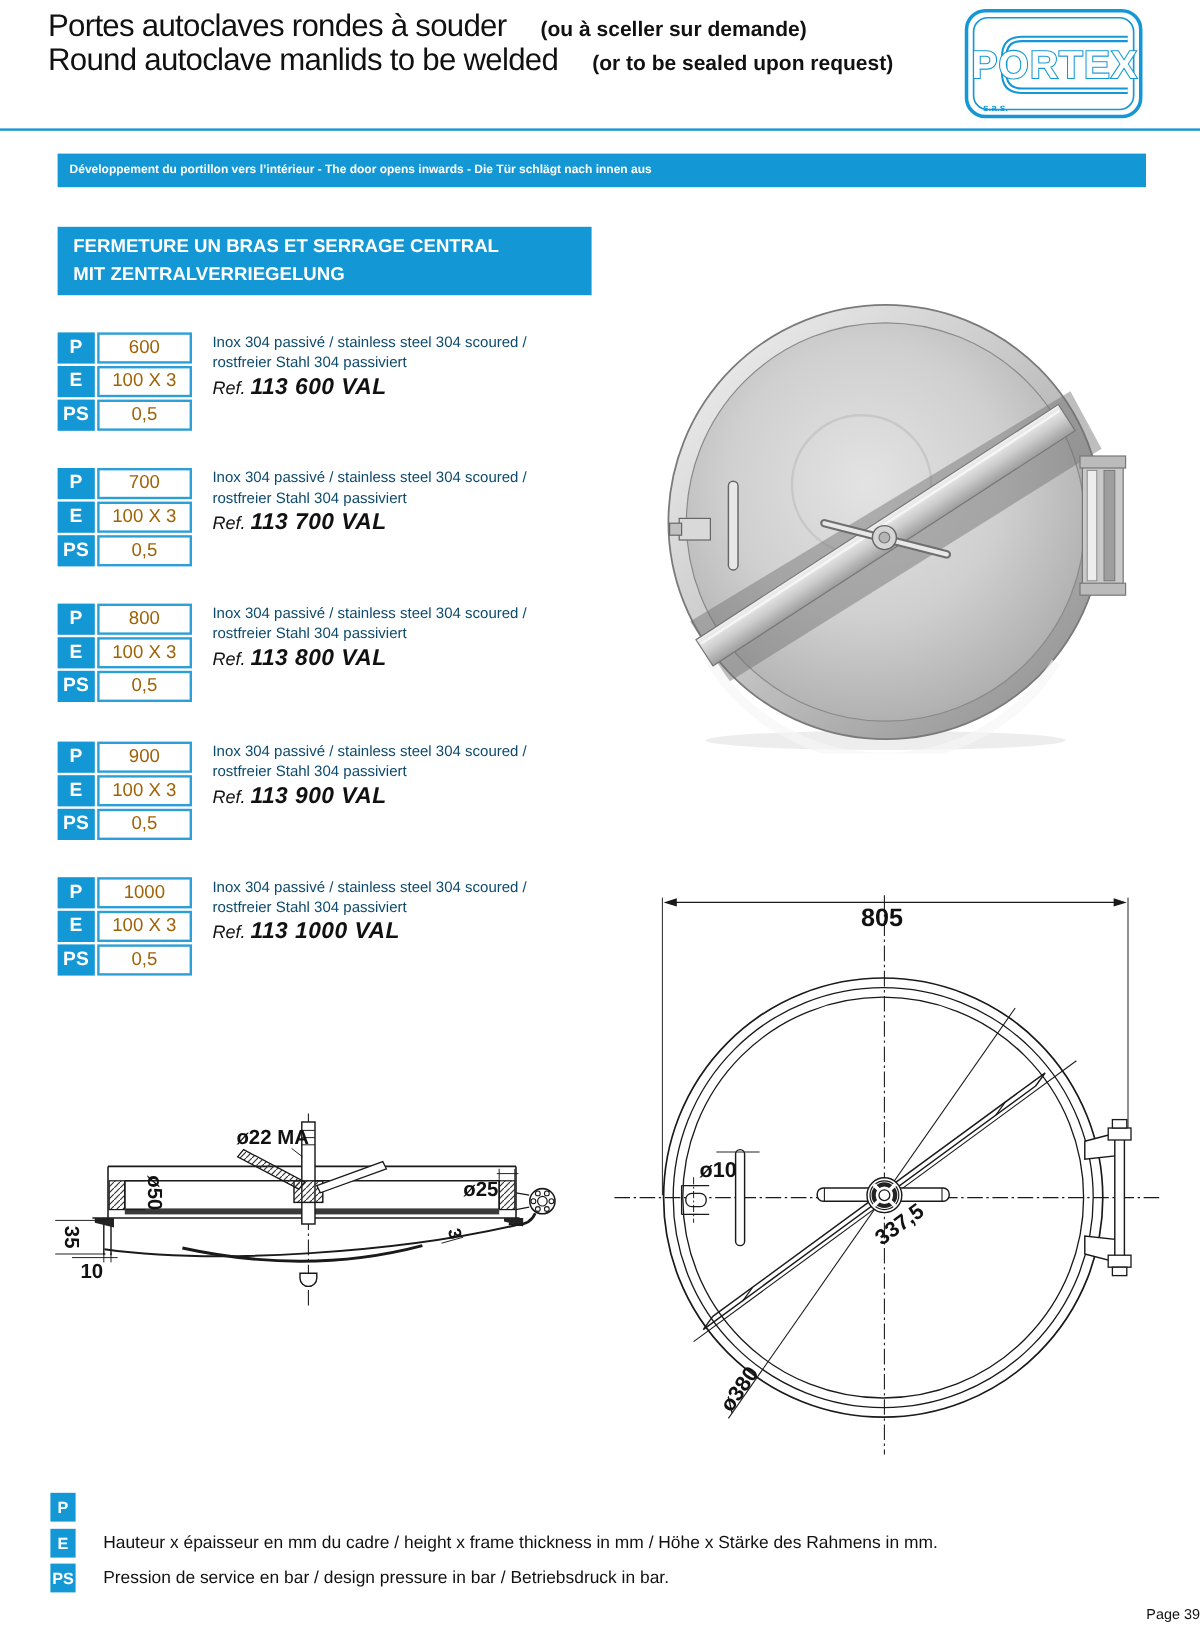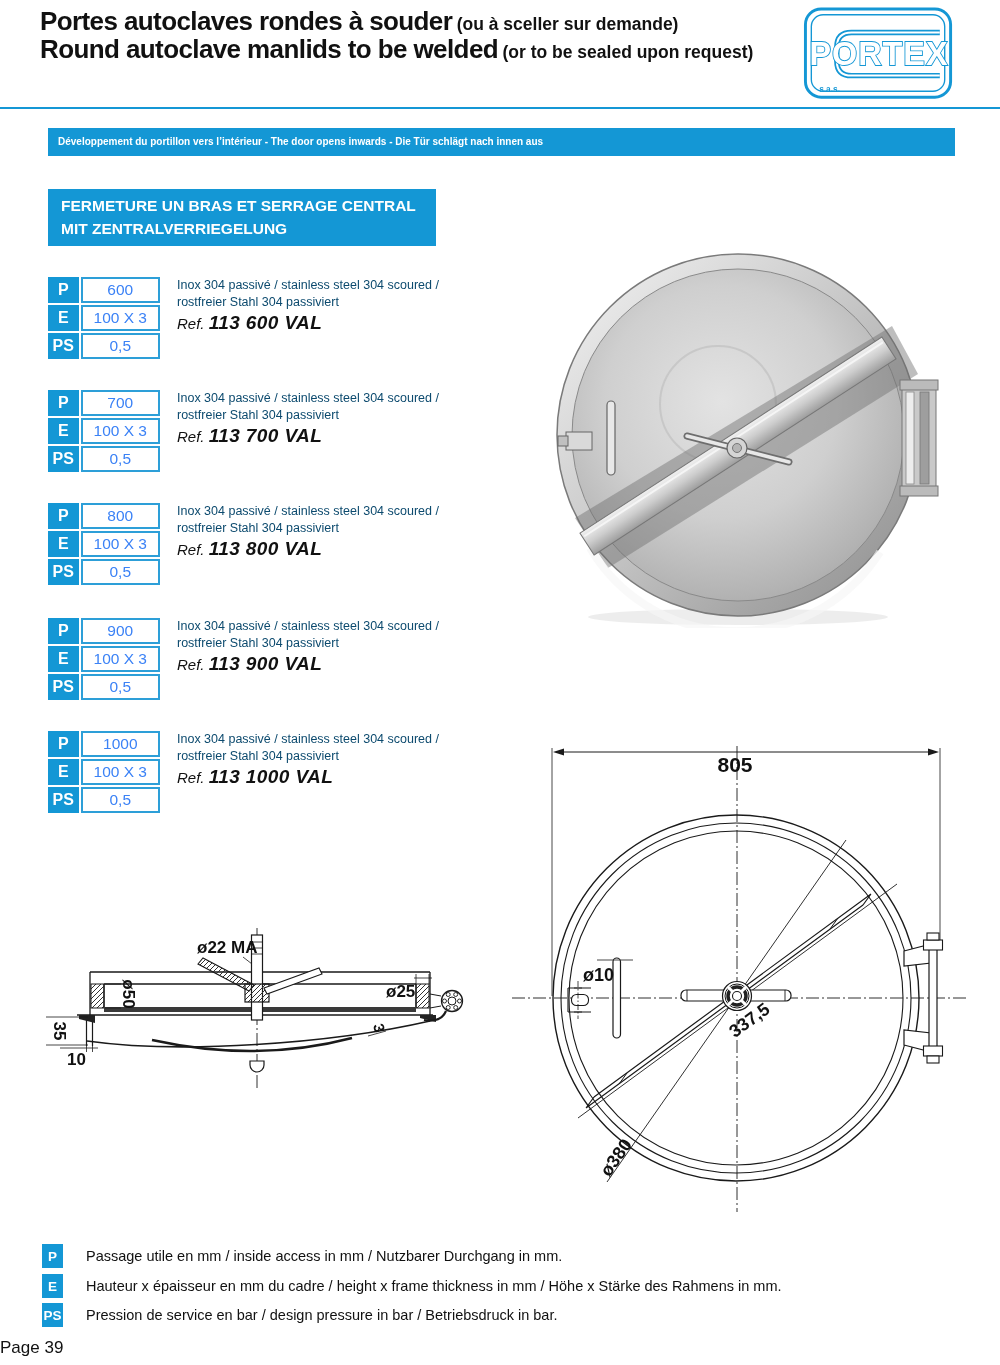--- a/index.html
+++ b/index.html
@@ -11,7 +11,7 @@
   
   .titles{position:absolute;left:40px;top:7px;}
   .title-line{white-space:nowrap;line-height:28px;height:28px;}
-  .title-main{font-weight:bold;font-size:26px;letter-spacing:-0.6px;}
+  .title-main{font-weight:normal;font-size:26px;letter-spacing:-0.6px;}
   .title-note{font-weight:bold;font-size:17.5px;}
   .logo-svg{position:absolute;left:800px;top:4px;width:158px;height:102px;}
   .header-rule{position:absolute;left:0;top:107px;width:1000px;height:2px;background:var(--accent);}

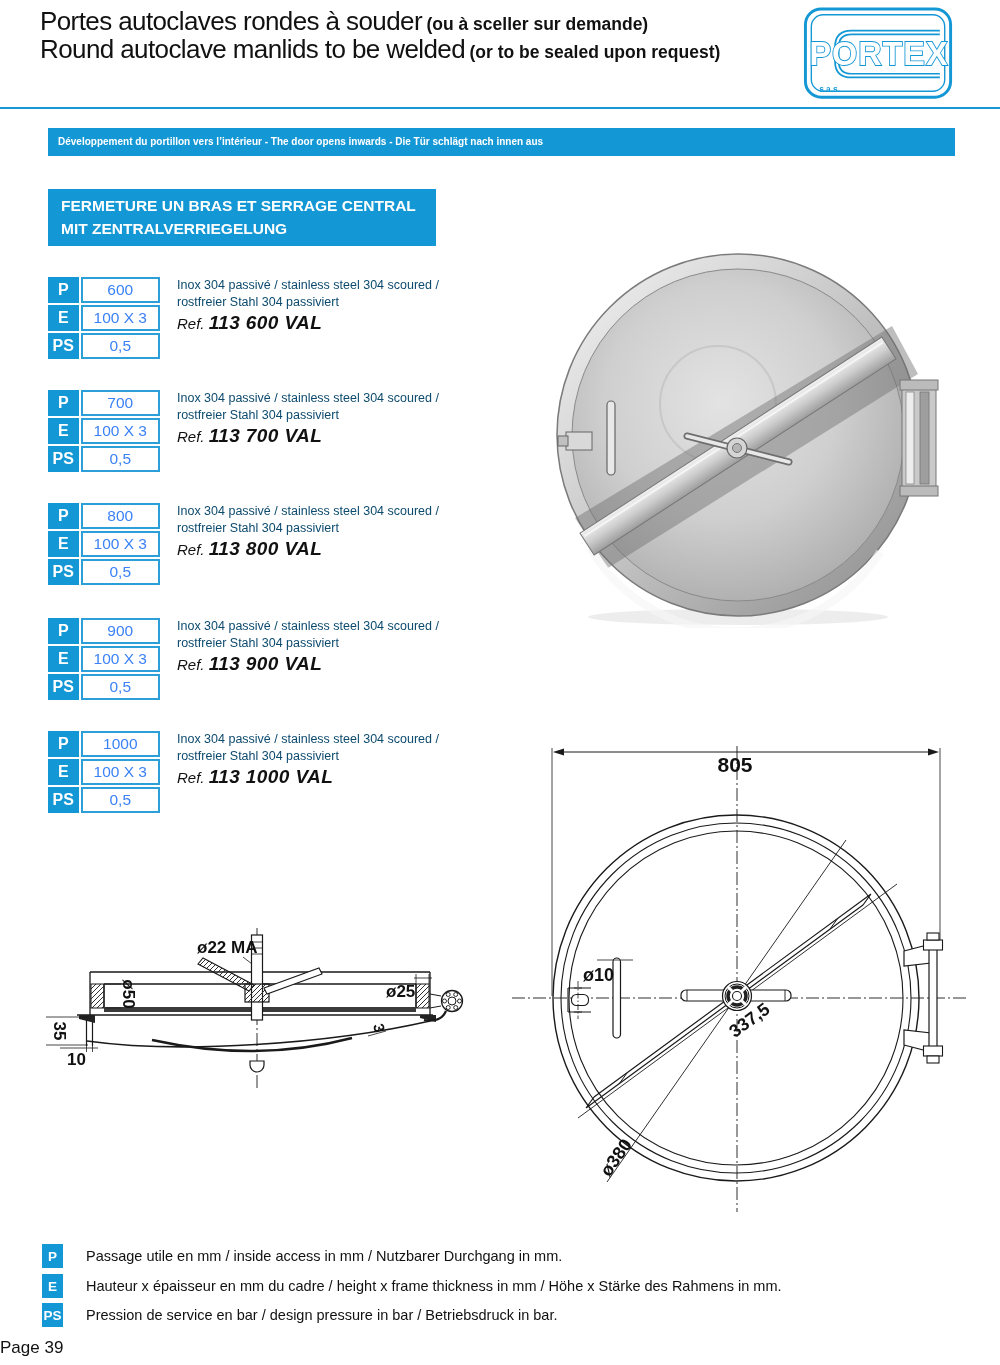--- a/index.html
+++ b/index.html
@@ -12,7 +12,7 @@
   .titles{position:absolute;left:40px;top:7px;}
   .title-line{white-space:nowrap;line-height:28px;height:28px;}
   .title-main{font-weight:normal;font-size:26px;letter-spacing:-0.6px;}
-  .title-note{font-weight:bold;font-size:17.5px;}
+  .title-note{font-weight:bold;font-size:17.5px;margin-left:24px;}
   .logo-svg{position:absolute;left:800px;top:4px;width:158px;height:102px;}
   .header-rule{position:absolute;left:0;top:107px;width:1000px;height:2px;background:var(--accent);}
 

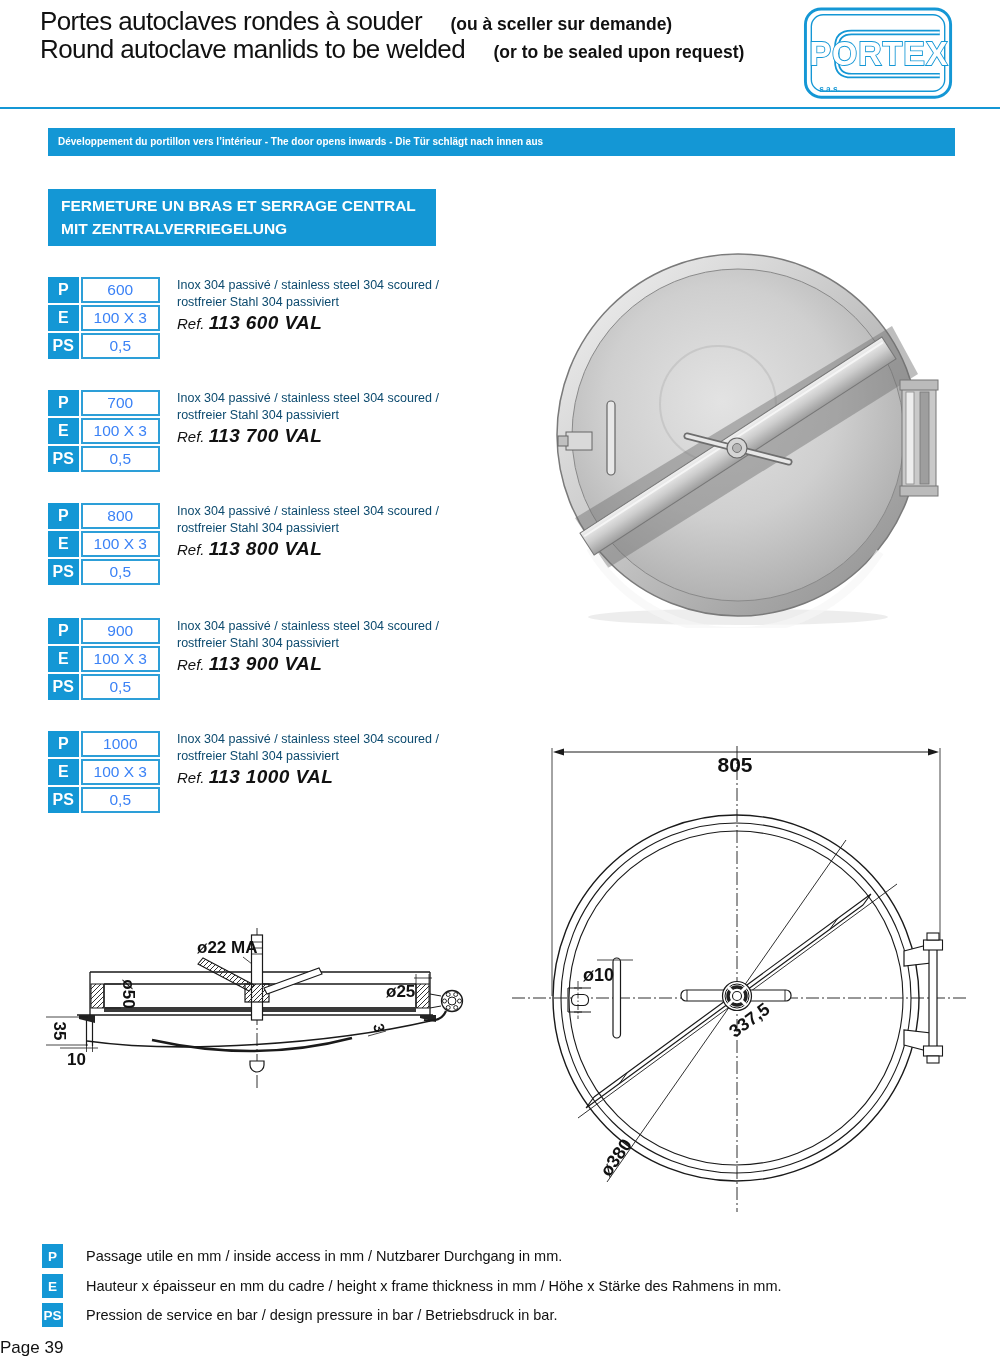--- a/index.html
+++ b/index.html
@@ -22,7 +22,7 @@
           box-sizing:border-box;white-space:nowrap;}
 
   
-  .section-box{position:absolute;left:48px;top:189px;width:388px;background:var(--accent);
+  .section-box{position:absolute;left:48px;top:189px;width:445px;background:var(--accent);
                color:#fff;font-weight:bold;font-size:15.5px;line-height:23px;
                padding:5px 12px 6px 13px;box-sizing:border-box;}
 

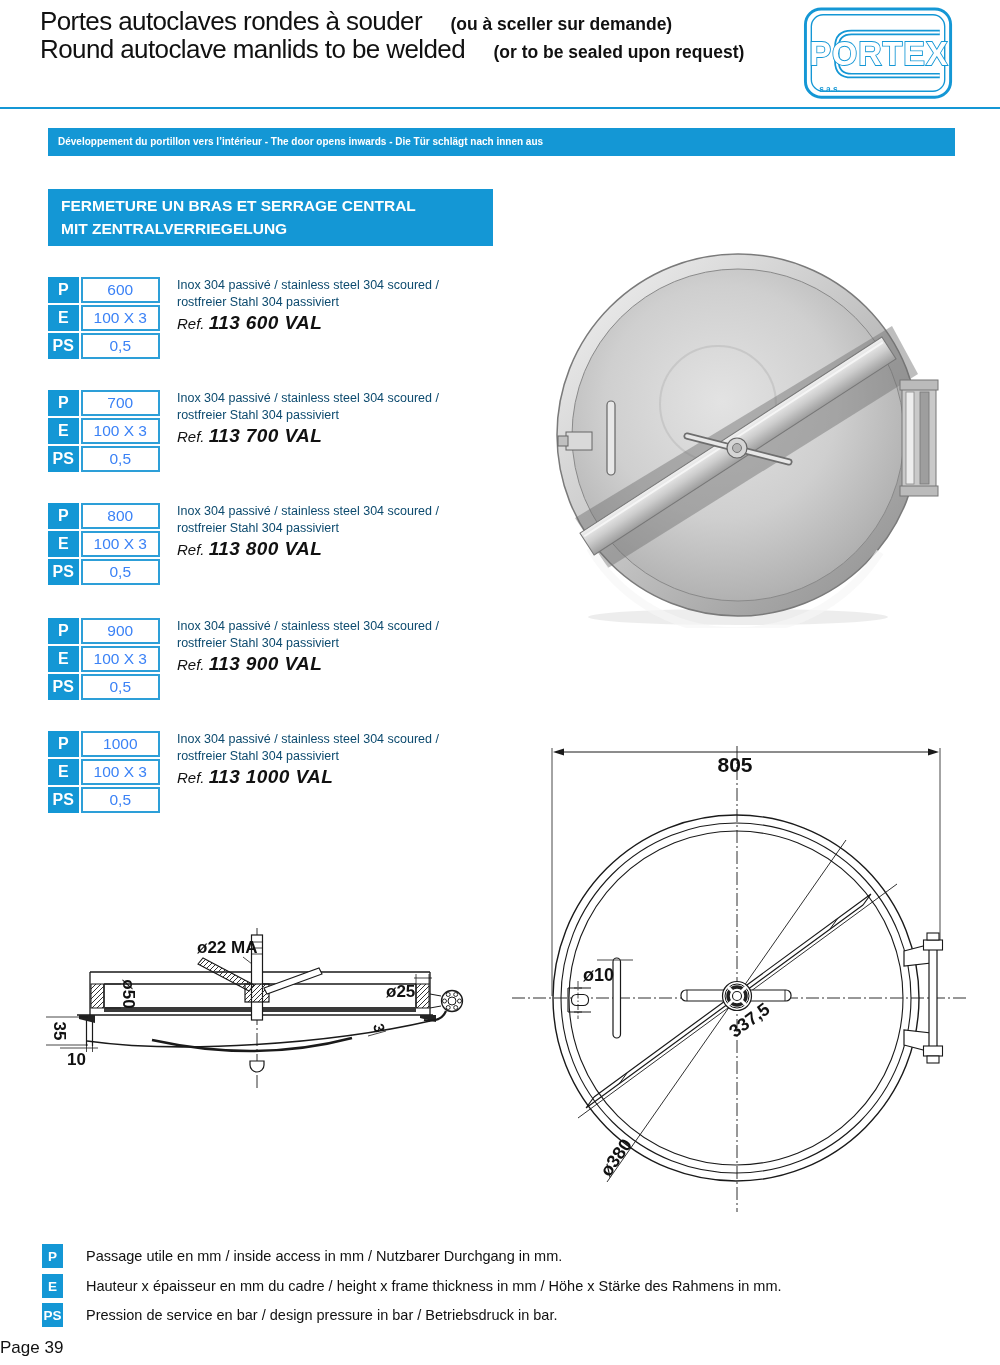--- a/index.html
+++ b/index.html
@@ -33,7 +33,7 @@
   .spec-key{width:34px;height:26px;background:var(--accent);color:#fff;font-weight:bold;
             font-size:16px;display:flex;align-items:center;justify-content:center;}
   .spec-val{width:88px;height:26px;margin-left:2px;border:2px solid #2d9fd8;box-sizing:border-box;
-            display:flex;align-items:center;justify-content:center;font-size:15.5px;color:#3b82f6;}
+            display:flex;align-items:center;justify-content:center;font-size:15.5px;color:#a16207;}
   .prod-text{margin-left:17px;padding-top:0;}
   .prod-desc{font-size:12.5px;line-height:16.5px;color:#0c4a6e;white-space:nowrap;}
   .prod-ref{margin-top:2px;font-size:15px;white-space:nowrap;font-style:italic;}

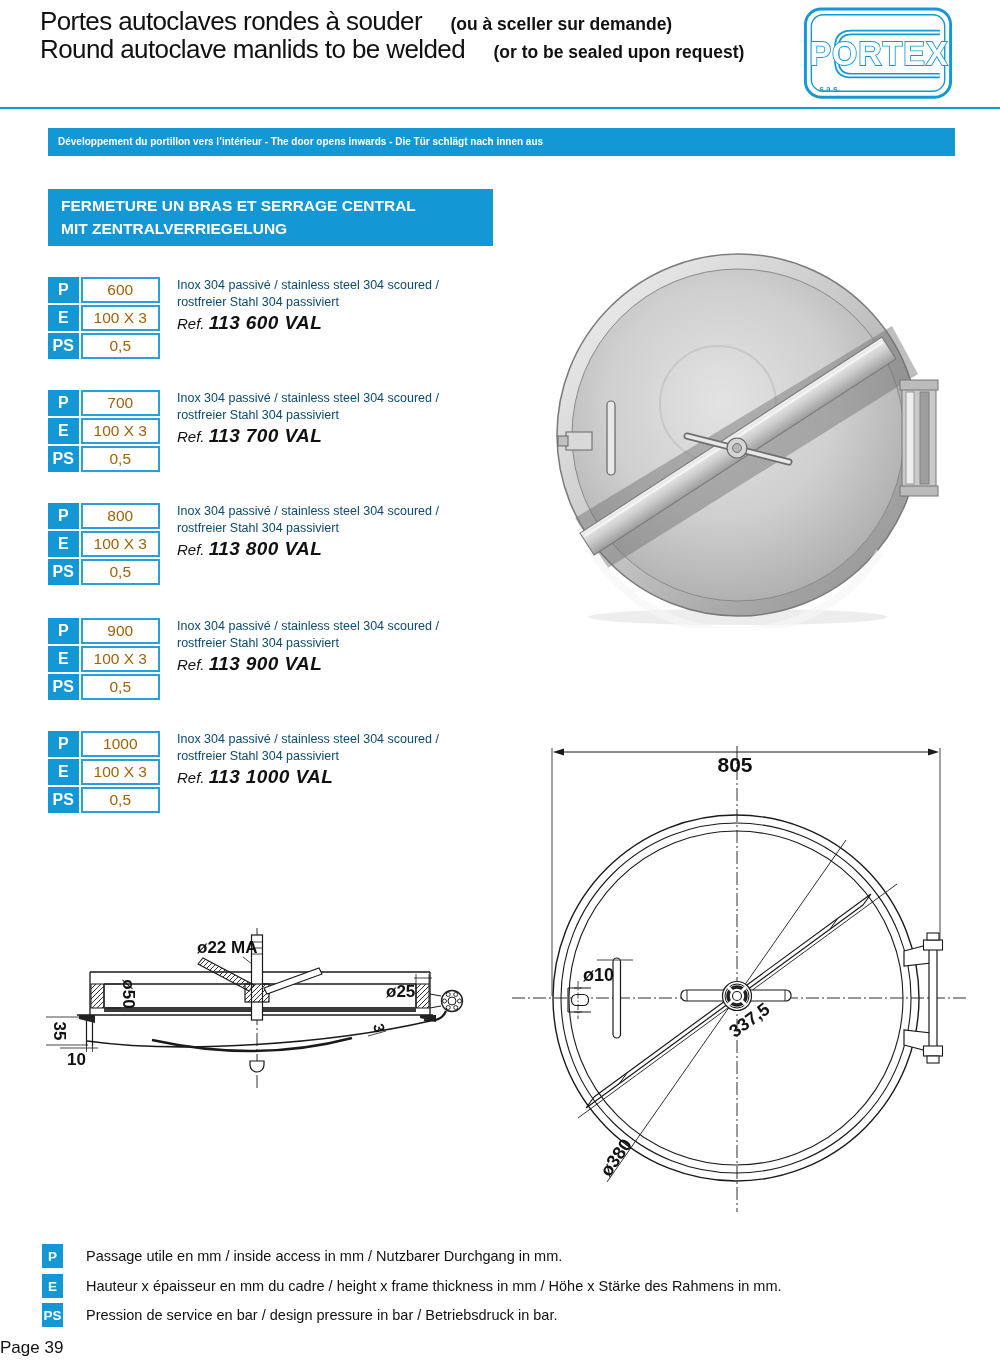--- a/index.html
+++ b/index.html
@@ -382,7 +382,6 @@
 
   <div class="legend-row" style="top:1244px">
     <div class="legend-key">P</div>
-    <div class="legend-text">Passage utile en mm / inside access in mm / Nutzbarer Durchgang in mm.</div>
   </div>
   <div class="legend-row" style="top:1274px">
     <div class="legend-key">E</div>

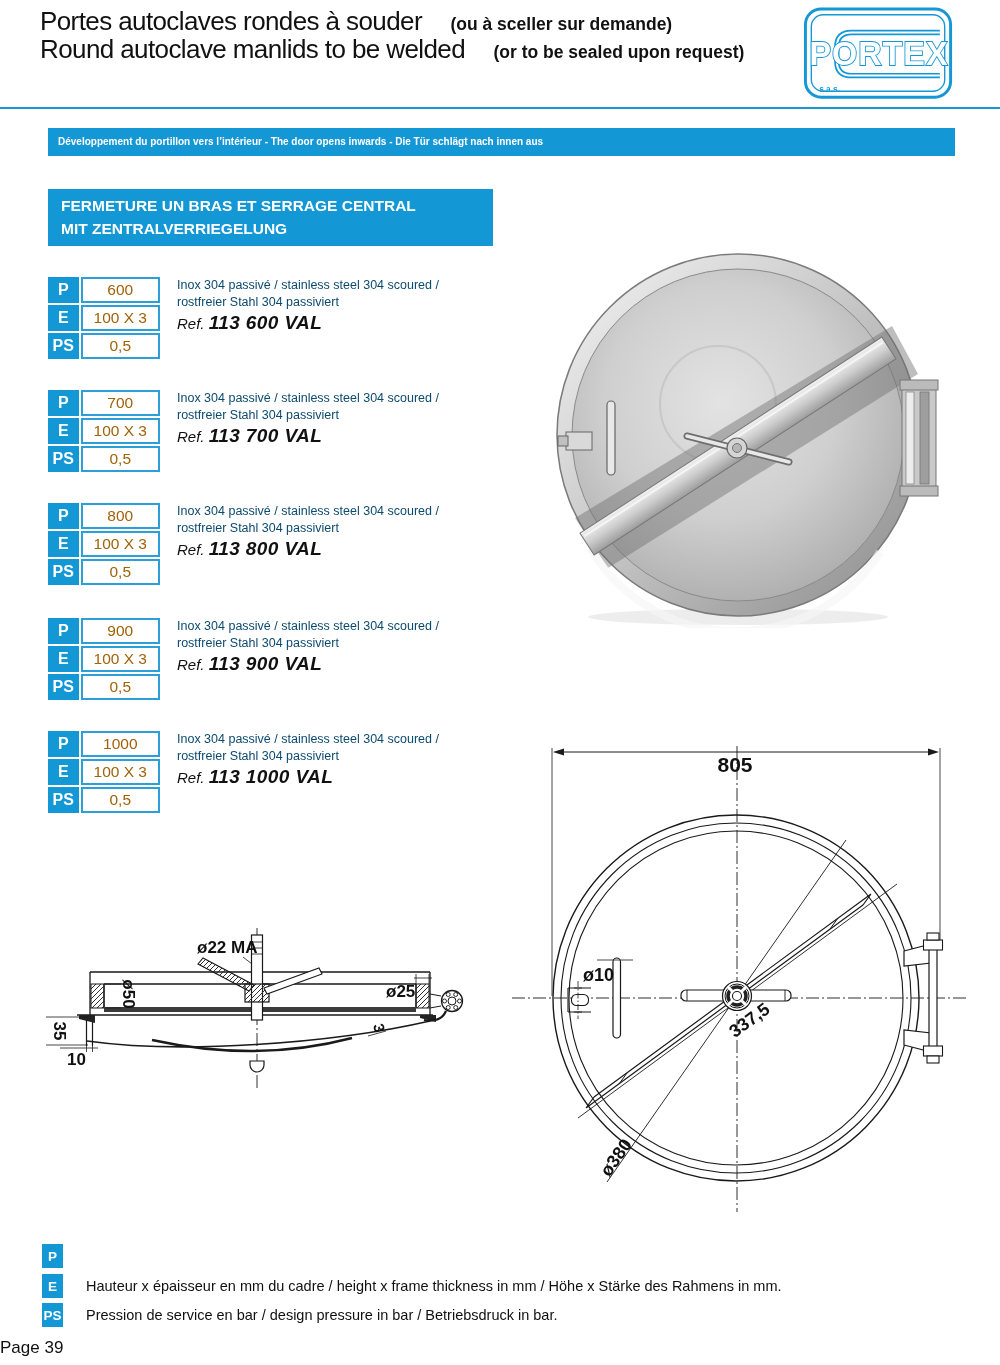--- a/index.html
+++ b/index.html
@@ -52,7 +52,7 @@
               margin-right:23px;flex:0 0 auto;}
   .legend-text{font-size:14.5px;white-space:nowrap;}
 
-  .page-number{position:absolute;left:0;top:1338px;width:1000px;text-align:left;font-size:17px;}
+  .page-number{position:absolute;left:0;top:1338px;width:1000px;text-align:right;font-size:12px;}
 </style>
 </head>
 <body>

